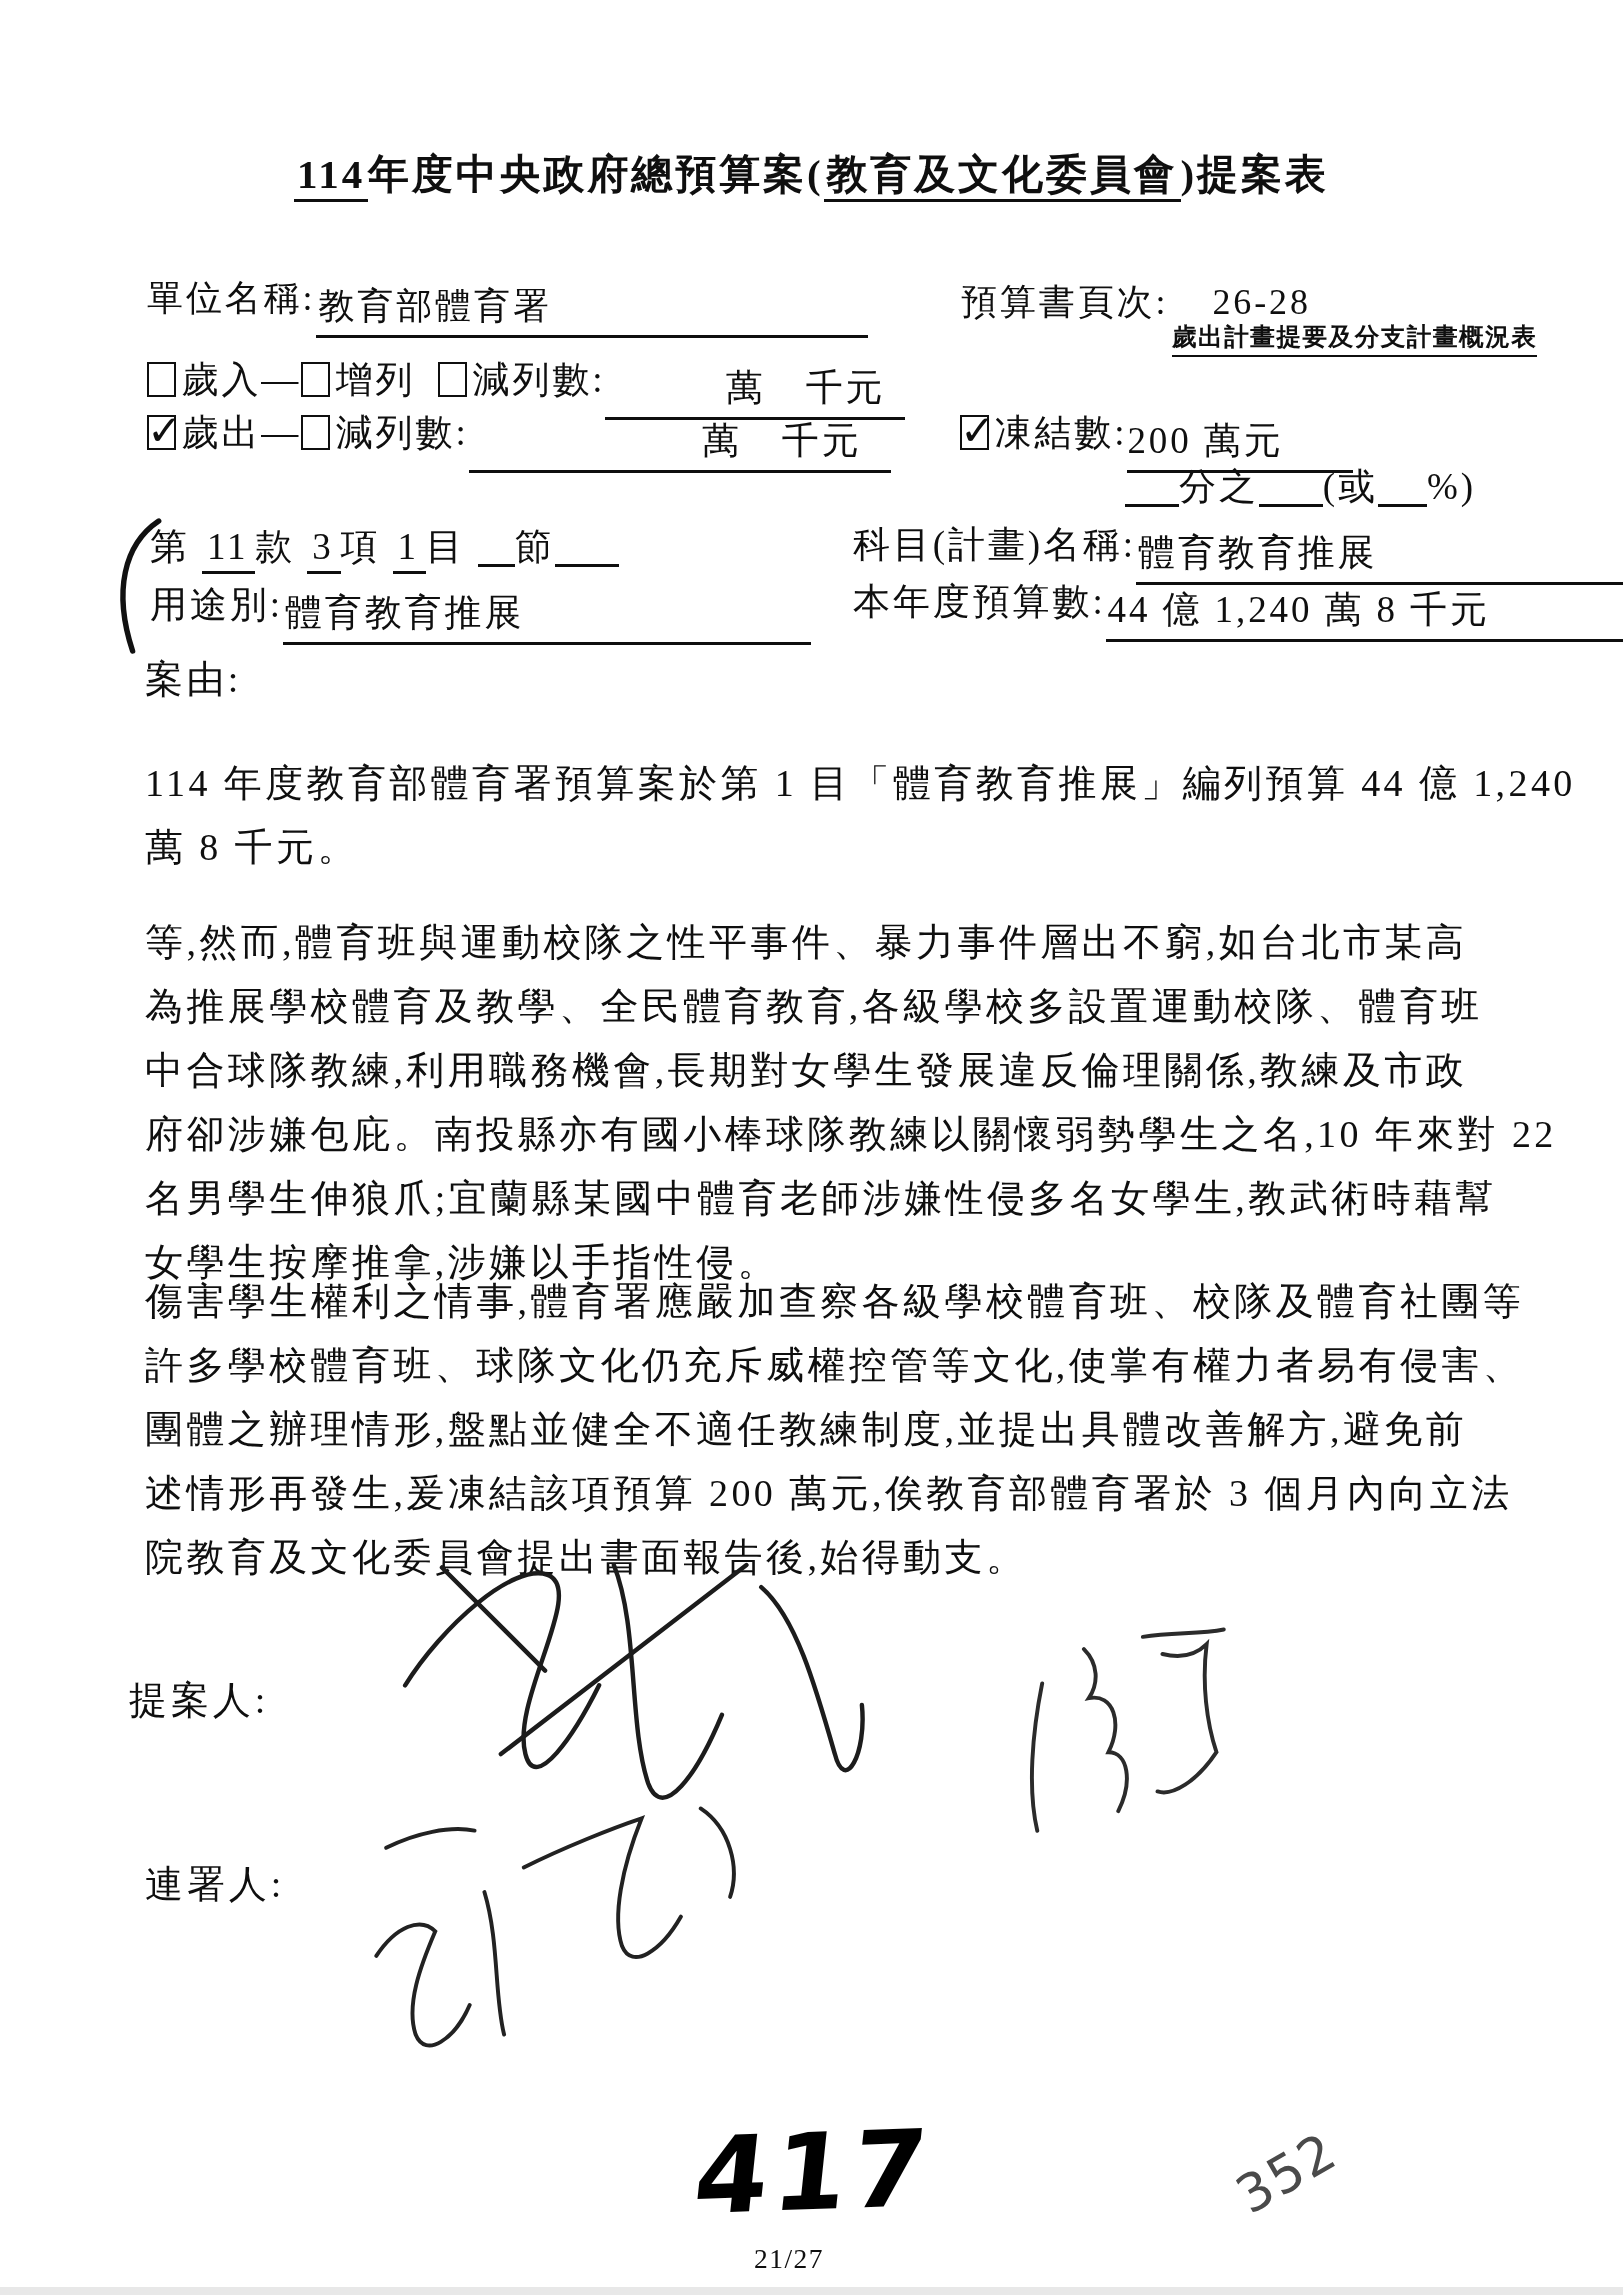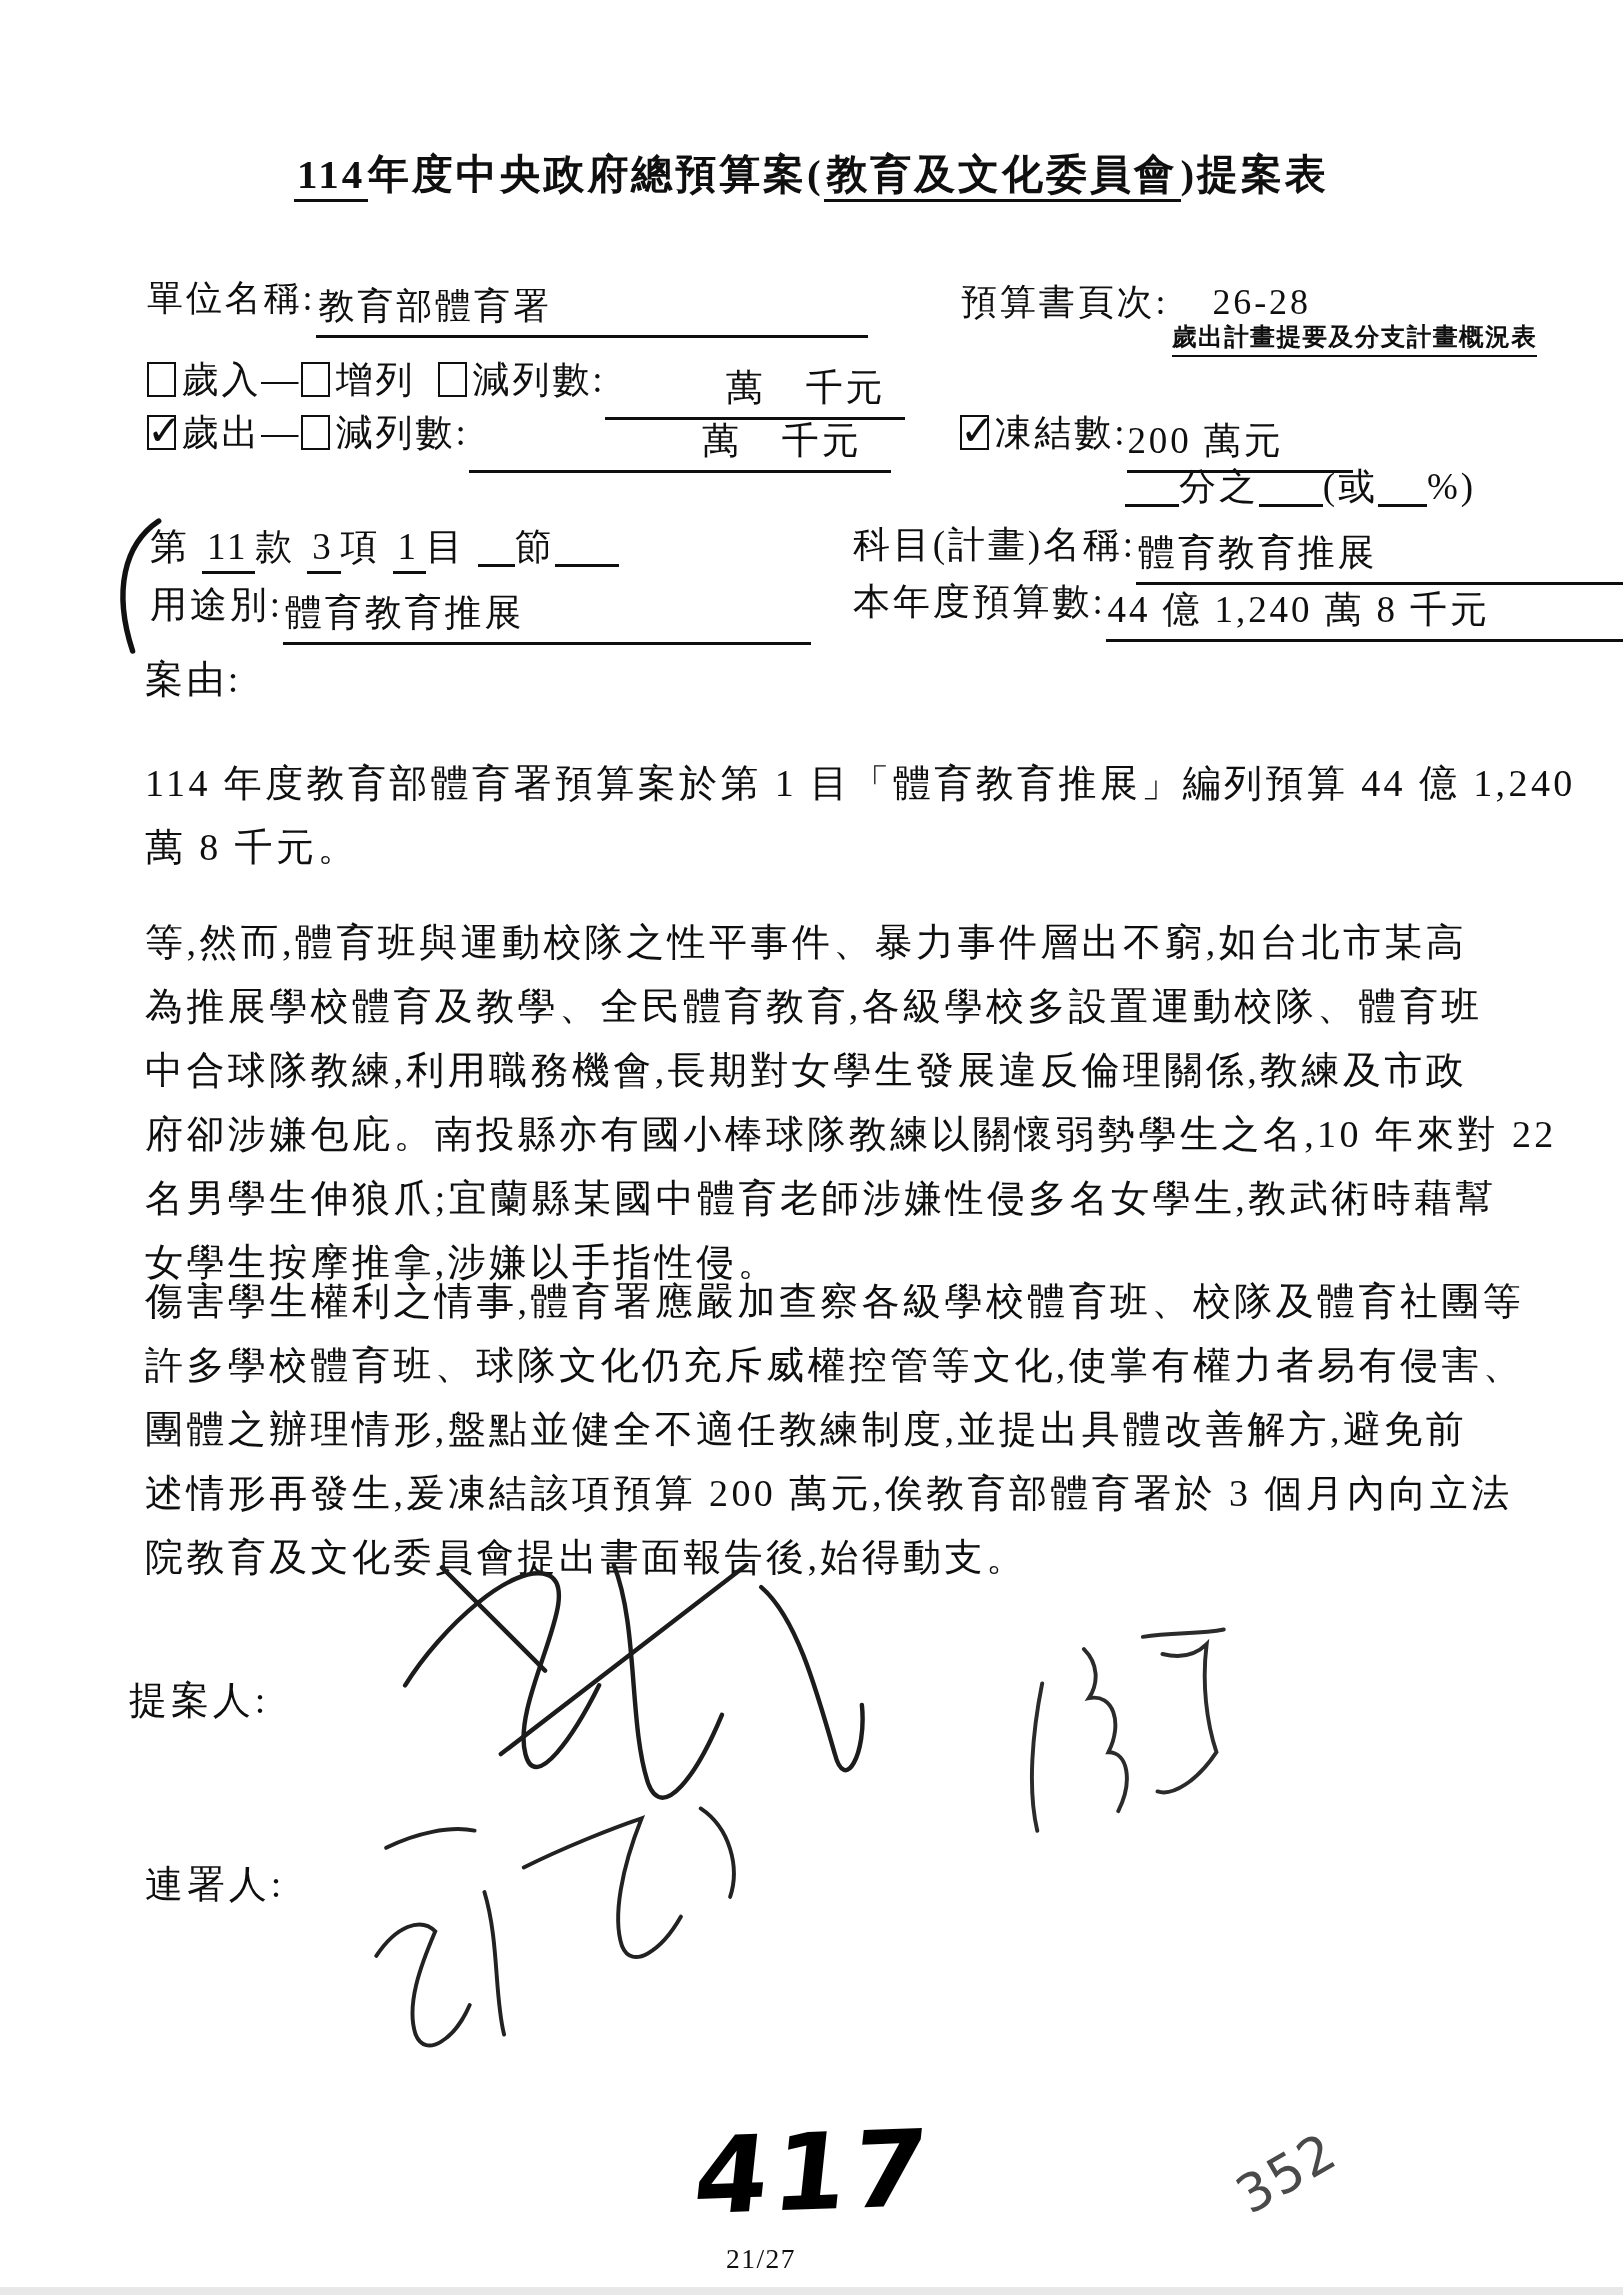--- a/index.html
+++ b/index.html
@@ -166,7 +166,7 @@
 
   <div class="abs hand-big" style="left:695px;top:2111px;">417</div>
   <div class="abs hand-small" style="left:1234px;top:2143px;">352</div>
-  <div class="abs pagenum" style="left:692px;top:2243px;font-family:Liberation Serif, serif;">21/27</div>
+  <div class="abs pagenum" style="left:720px;top:2243px;font-family:Liberation Serif, serif;">21/27</div>
 
 </div>
 

